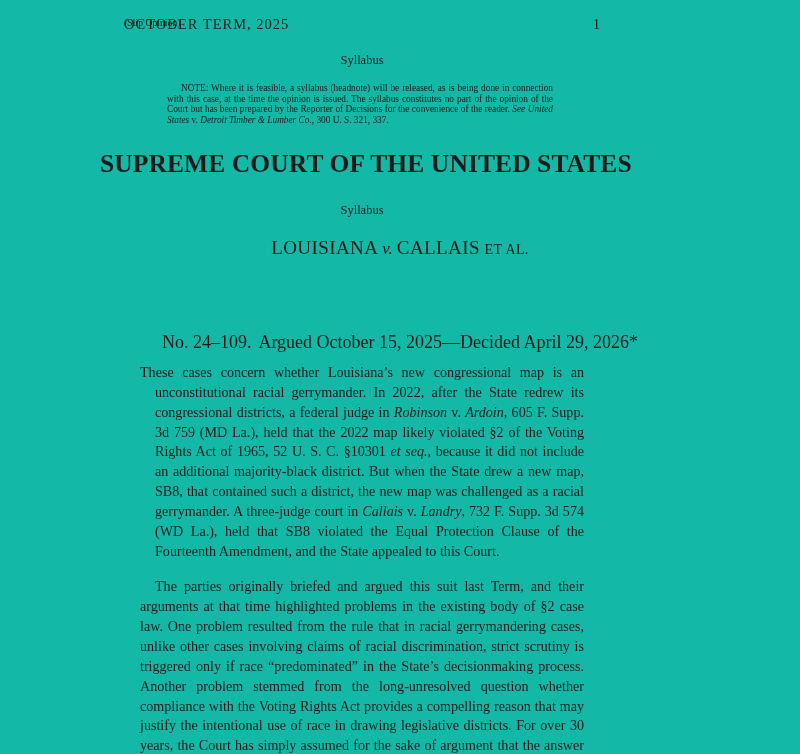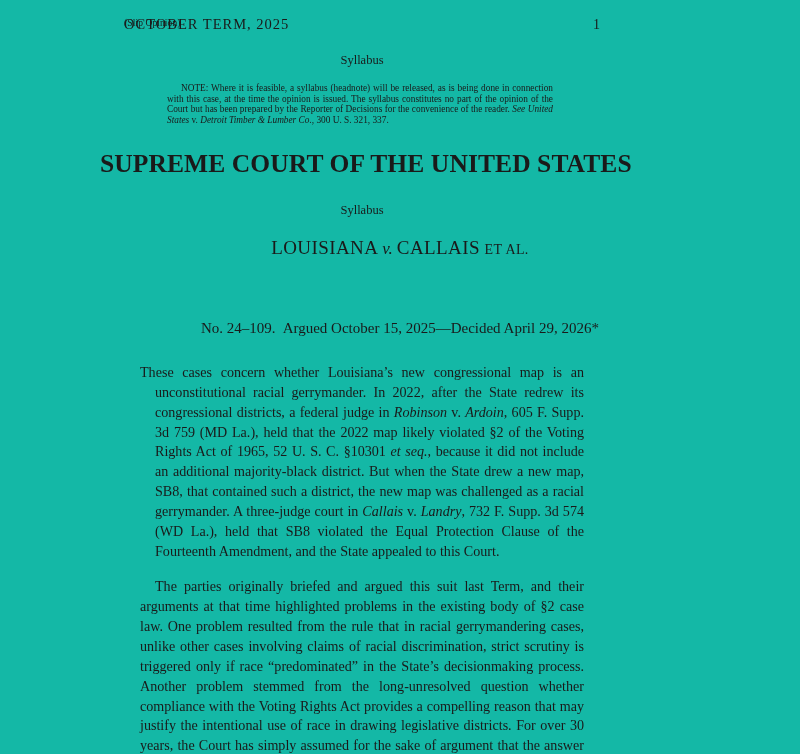--- a/index.html
+++ b/index.html
@@ -143,10 +143,10 @@
   .docket {
     position: absolute;
     left: 100px;
-    top: 320px;
-    width: 600px;
-    text-align: center;
-    font-size: 15px;
+    top: 332px;
+    width: 600px;
+    text-align: center;
+    font-size: 18px;
     white-space: nowrap;
   }
   .docket .sp { display: inline-block; width: 7px; }

